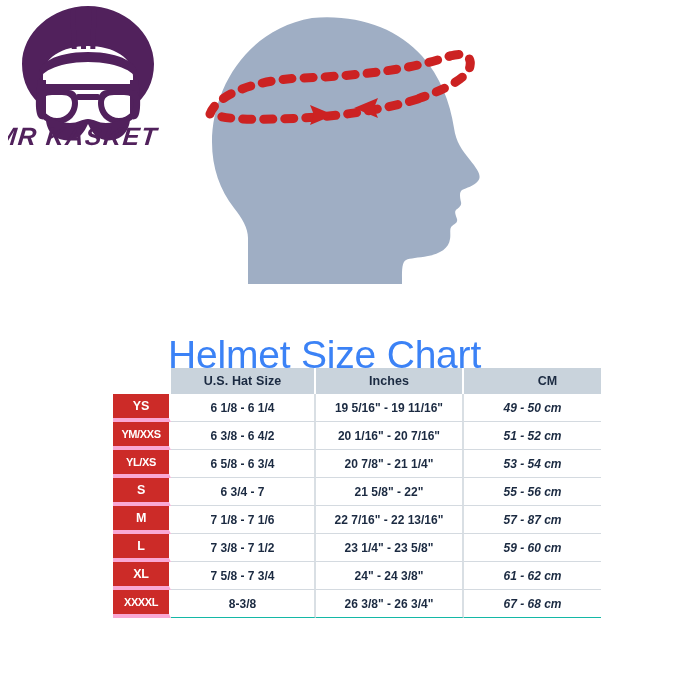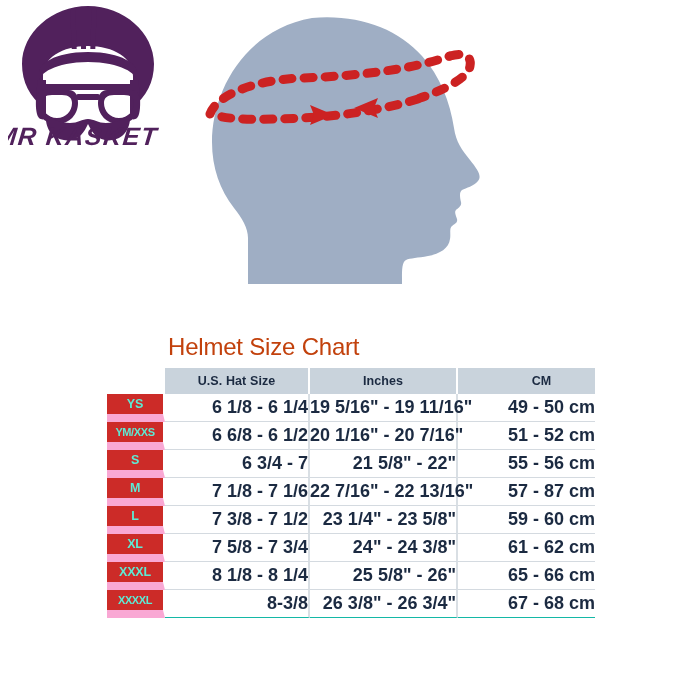--- a/index.html
+++ b/index.html
@@ -23,9 +23,9 @@
   #chart-title {
     position: absolute;
     left: 168px; top: 333px;
-    font-size: 24px;
+    font-size: 39px;
     font-weight: 400;
-    color: #c2410c;
+    color: #3b82f6;
     letter-spacing: -0.2px;
     font-family: "Liberation Sans Narrow", "Liberation Sans", sans-serif;
     white-space: nowrap;

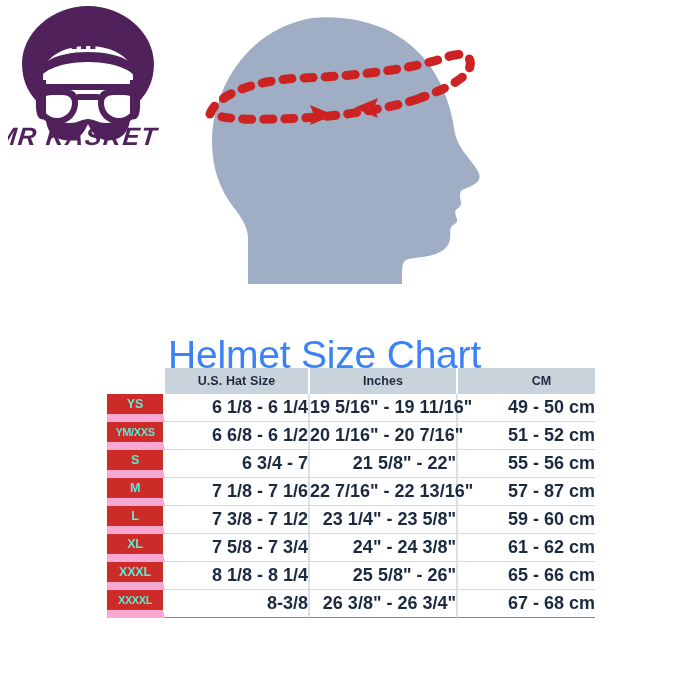--- a/index.html
+++ b/index.html
@@ -34,7 +34,7 @@
   
   #size-table-wrap {
     position: absolute;
-    left: 107px; top: 368px;
+    left: 113px; top: 368px;
     width: 488px;
   }
   table.size-table {

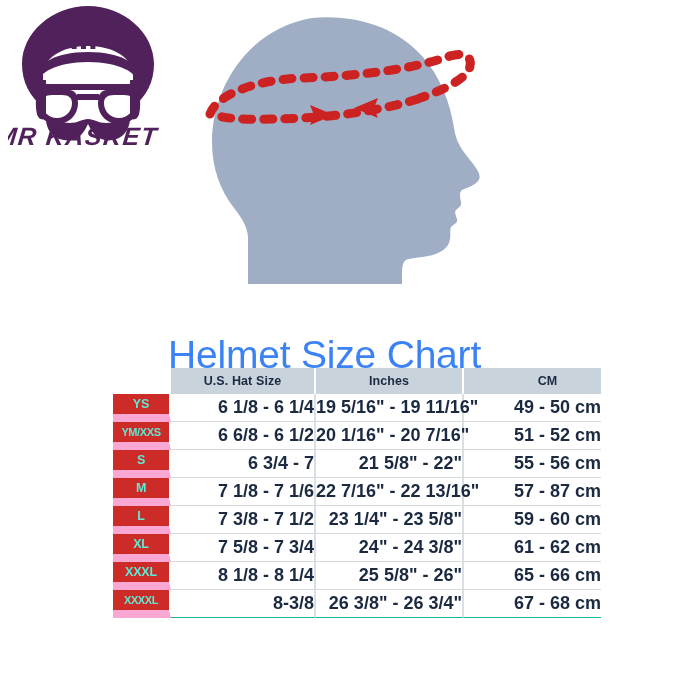--- a/index.html
+++ b/index.html
@@ -69,13 +69,13 @@
   
   td.size-cell {
     background: #cc2b28;
-    color: #5eead4;
+    color: #ffffff;
     font-size: 12.5px;
     font-weight: bold;
     text-align: center;
     vertical-align: middle;
     height: 28px;
-    border-bottom: 8px solid #f9a8d4;
+    border-bottom: 4px solid #f9a8d4;
     border-right: 2px solid #ffffff;
     letter-spacing: -0.2px;
   }

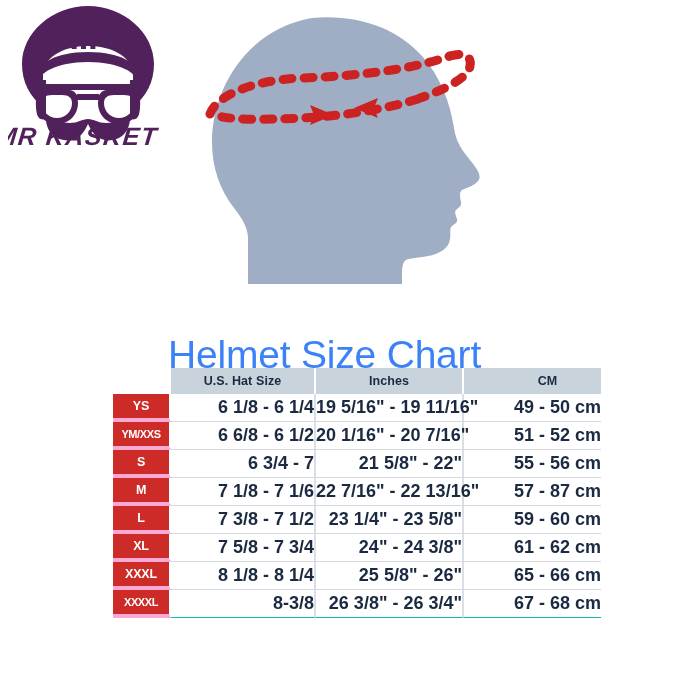--- a/index.html
+++ b/index.html
@@ -85,9 +85,9 @@
   td.data-cell {
     background: #ffffff;
     color: #1b2a41;
-    font-size: 18px;
+    font-size: 12px;
     font-weight: bold;
-    text-align: right;
+    text-align: center;
     vertical-align: middle;
     height: 28px;
     border-bottom: 1px solid #d4dae0;

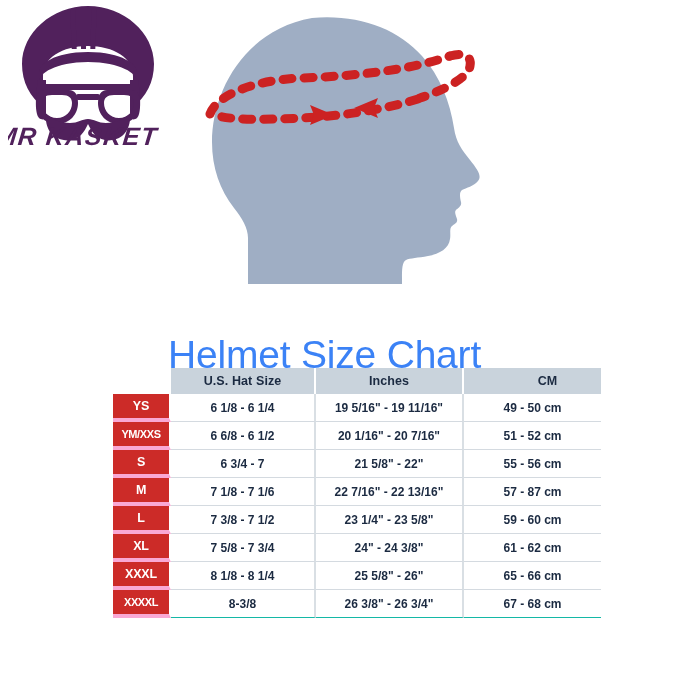--- a/index.html
+++ b/index.html
@@ -94,7 +94,7 @@
     border-right: 2px solid #d9dfe4;
     white-space: nowrap;
   }
-  td.data-cell.last { border-right: none; }
+  td.data-cell.last { border-right: none; font-style: italic; }
   tbody tr:last-child td.data-cell { border-bottom: 1px solid #14b8a6; }
 </style>
 </head>

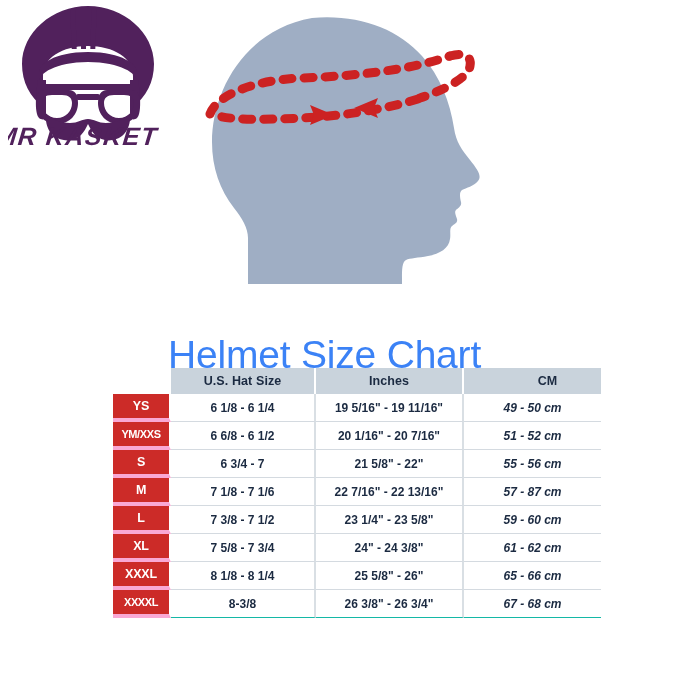--- a/index.html
+++ b/index.html
@@ -218,7 +218,7 @@
           </tr>
           <tr>
             <td class="size-cell xsmall">YM/XXS</td>
-            <td class="data-cell">6 6/8 - 6 1/2</td>
+            <td class="data-cell">6 3/8 - 6 4/2</td>
             <td class="data-cell">20 1/16" - 20 7/16"</td>
             <td class="data-cell last">51 - 52 cm</td>
           </tr>

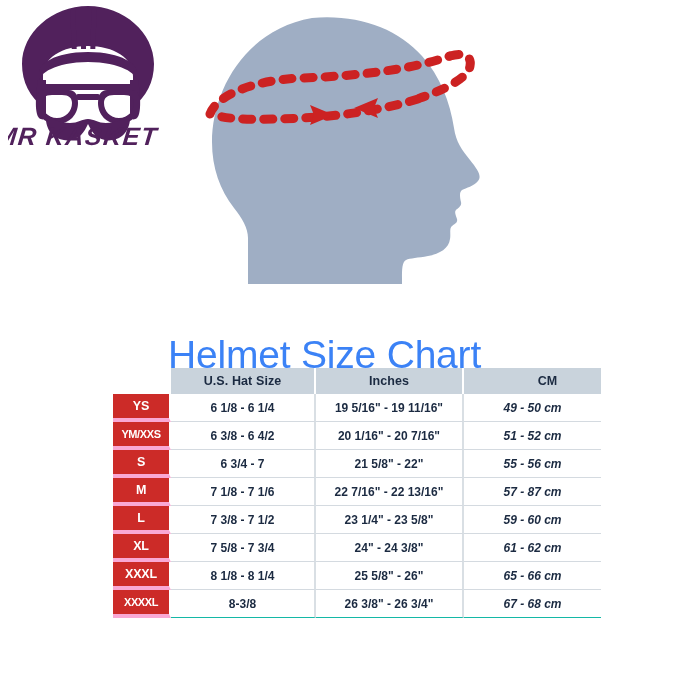--- a/index.html
+++ b/index.html
@@ -223,6 +223,12 @@
             <td class="data-cell last">51 - 52 cm</td>
           </tr>
           <tr>
+            <td class="size-cell xsmall">YL/XS</td>
+            <td class="data-cell">6 5/8 - 6 3/4</td>
+            <td class="data-cell">20 7/8" - 21 1/4"</td>
+            <td class="data-cell last">53 - 54 cm</td>
+          </tr>
+          <tr>
             <td class="size-cell">S</td>
             <td class="data-cell">6 3/4 - 7</td>
             <td class="data-cell">21 5/8" - 22"</td>

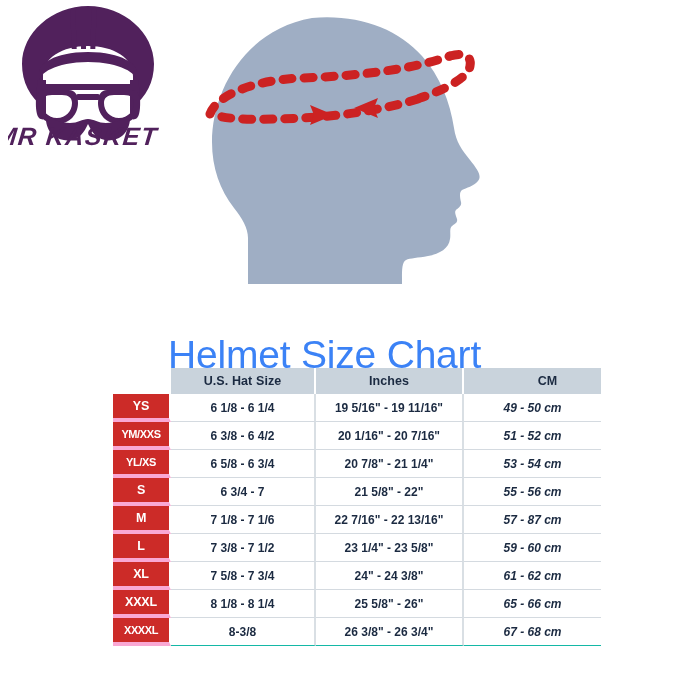--- a/index.html
+++ b/index.html
@@ -253,12 +253,6 @@
             <td class="data-cell last">61 - 62 cm</td>
           </tr>
           <tr>
-            <td class="size-cell">XXXL</td>
-            <td class="data-cell">8 1/8 - 8 1/4</td>
-            <td class="data-cell">25 5/8" - 26"</td>
-            <td class="data-cell last">65 - 66 cm</td>
-          </tr>
-          <tr>
             <td class="size-cell xsmall">XXXXL</td>
             <td class="data-cell">8-3/8</td>
             <td class="data-cell">26 3/8" - 26 3/4"</td>

